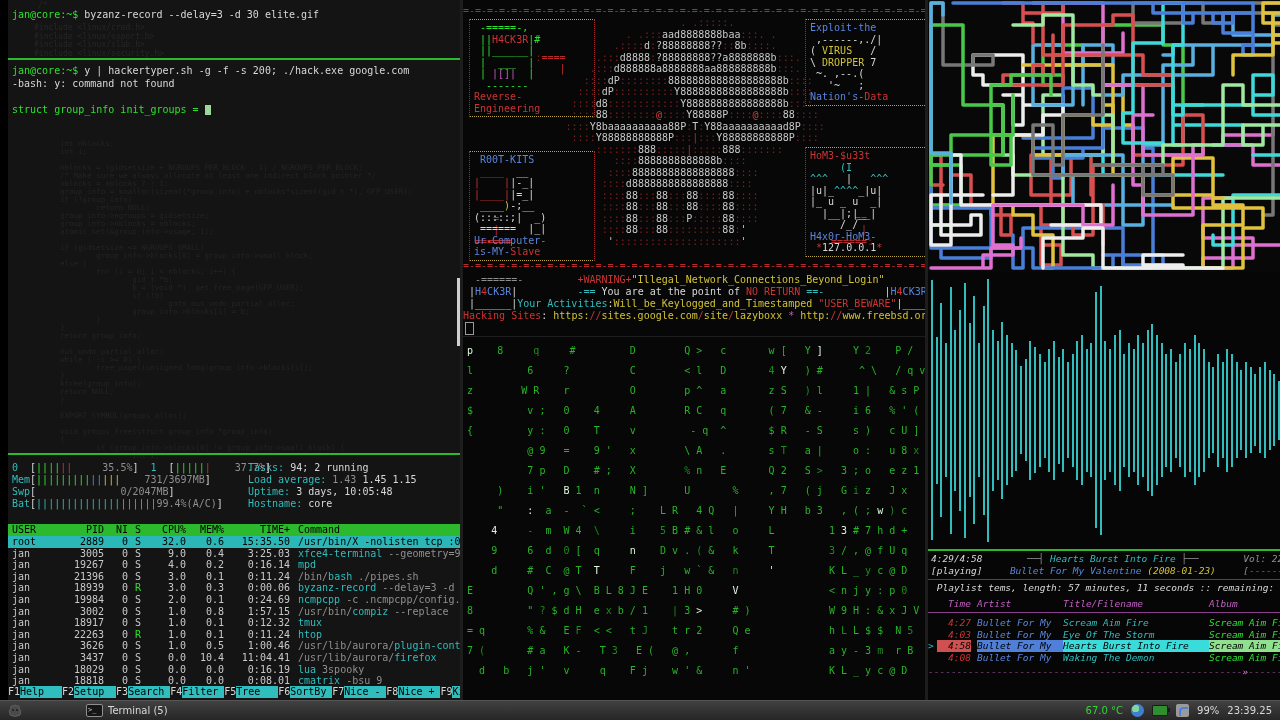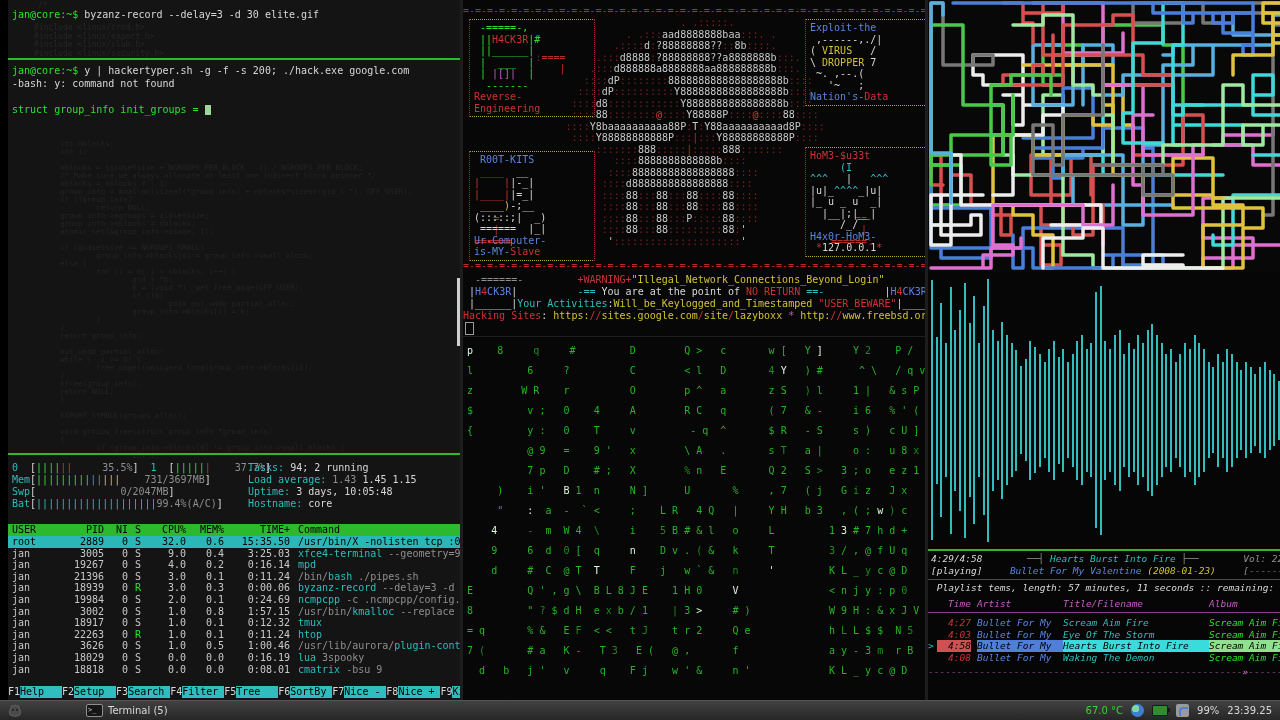--- a/index.html
+++ b/index.html
@@ -182,7 +182,7 @@
           <div class="prow"><span class="cu">jan</span><span class="cp">21396</span><span class="cn">0</span><span class="cs">S</span><span class="cc1">3.0</span><span class="cc2">0.1</span><span class="ct">0:11.24</span><span class="ccmd"><span class="c-dim">/bin/</span><span class="c-c">bash</span><span class="c-dim"> ./pipes.sh</span></span></div>
           <div class="prow"><span class="cu">jan</span><span class="cp">18939</span><span class="cn">0</span><span class="cs run">R</span><span class="cc1">3.0</span><span class="cc2">0.3</span><span class="ct">0:00.06</span><span class="ccmd"><span class="c-c">byzanz-record</span><span class="c-dim"> --delay=3 -d 30 elite.gif</span></span></div>
           <div class="prow"><span class="cu">jan</span><span class="cp">19984</span><span class="cn">0</span><span class="cs">S</span><span class="cc1">2.0</span><span class="cc2">0.1</span><span class="ct">0:24.69</span><span class="ccmd"><span class="c-c">ncmpcpp</span><span class="c-dim"> -c .ncmpcpp/config.alt</span></span></div>
-          <div class="prow"><span class="cu">jan</span><span class="cp">3002</span><span class="cn">0</span><span class="cs">S</span><span class="cc1">1.0</span><span class="cc2">0.8</span><span class="ct">1:57.15</span><span class="ccmd"><span class="c-dim">/usr/bin/</span><span class="c-c">kmalloc</span><span class="c-dim"> --replace</span></span></div>
+          <div class="prow"><span class="cu">jan</span><span class="cp">3002</span><span class="cn">0</span><span class="cs">S</span><span class="cc1">1.0</span><span class="cc2">0.8</span><span class="ct">1:57.15</span><span class="ccmd"><span class="c-dim">/usr/bin/</span><span class="c-c">compiz</span><span class="c-dim"> --replace</span></span></div>
           <div class="prow"><span class="cu">jan</span><span class="cp">18917</span><span class="cn">0</span><span class="cs">S</span><span class="cc1">1.0</span><span class="cc2">0.1</span><span class="ct">0:12.32</span><span class="ccmd"><span class="c-c">tmux</span></span></div>
           <div class="prow"><span class="cu">jan</span><span class="cp">22263</span><span class="cn">0</span><span class="cs run">R</span><span class="cc1">1.0</span><span class="cc2">0.1</span><span class="ct">0:11.24</span><span class="ccmd"><span class="c-c">htop</span></span></div>
           <div class="prow"><span class="cu">jan</span><span class="cp">3626</span><span class="cn">0</span><span class="cs">S</span><span class="cc1">1.0</span><span class="cc2">0.5</span><span class="ct">1:00.46</span><span class="ccmd"><span class="c-dim">/usr/lib/aurora/</span><span class="c-c">plugin-container</span></span></div>

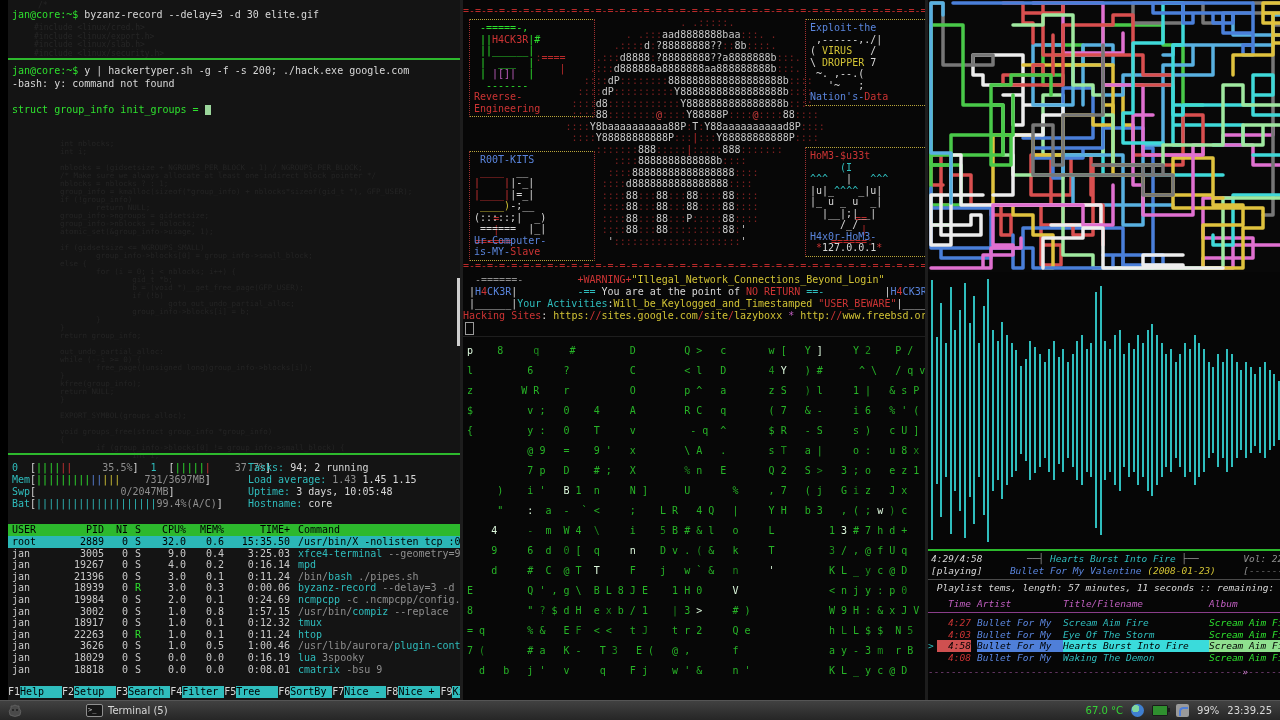--- a/index.html
+++ b/index.html
@@ -186,6 +186,7 @@
           <div class="prow"><span class="cu">jan</span><span class="cp">18917</span><span class="cn">0</span><span class="cs">S</span><span class="cc1">1.0</span><span class="cc2">0.1</span><span class="ct">0:12.32</span><span class="ccmd"><span class="c-c">tmux</span></span></div>
           <div class="prow"><span class="cu">jan</span><span class="cp">22263</span><span class="cn">0</span><span class="cs run">R</span><span class="cc1">1.0</span><span class="cc2">0.1</span><span class="ct">0:11.24</span><span class="ccmd"><span class="c-c">htop</span></span></div>
           <div class="prow"><span class="cu">jan</span><span class="cp">3626</span><span class="cn">0</span><span class="cs">S</span><span class="cc1">1.0</span><span class="cc2">0.5</span><span class="ct">1:00.46</span><span class="ccmd"><span class="c-dim">/usr/lib/aurora/</span><span class="c-c">plugin-container</span></span></div>
+          <div class="prow"><span class="cu">jan</span><span class="cp">3437</span><span class="cn">0</span><span class="cs">S</span><span class="cc1">0.0</span><span class="cc2">10.4</span><span class="ct">11:04.41</span><span class="ccmd"><span class="c-dim">/usr/lib/aurora/</span><span class="c-c">firefox</span></span></div>
           <div class="prow"><span class="cu">jan</span><span class="cp">18029</span><span class="cn">0</span><span class="cs">S</span><span class="cc1">0.0</span><span class="cc2">0.0</span><span class="ct">0:16.19</span><span class="ccmd"><span class="c-c">lua</span><span class="c-dim"> 3spooky</span></span></div>
           <div class="prow"><span class="cu">jan</span><span class="cp">18818</span><span class="cn">0</span><span class="cs">S</span><span class="cc1">0.0</span><span class="cc2">0.0</span><span class="ct">0:08.01</span><span class="ccmd"><span class="c-c">cmatrix</span><span class="c-dim"> -bsu 9</span></span></div>
         </div>

